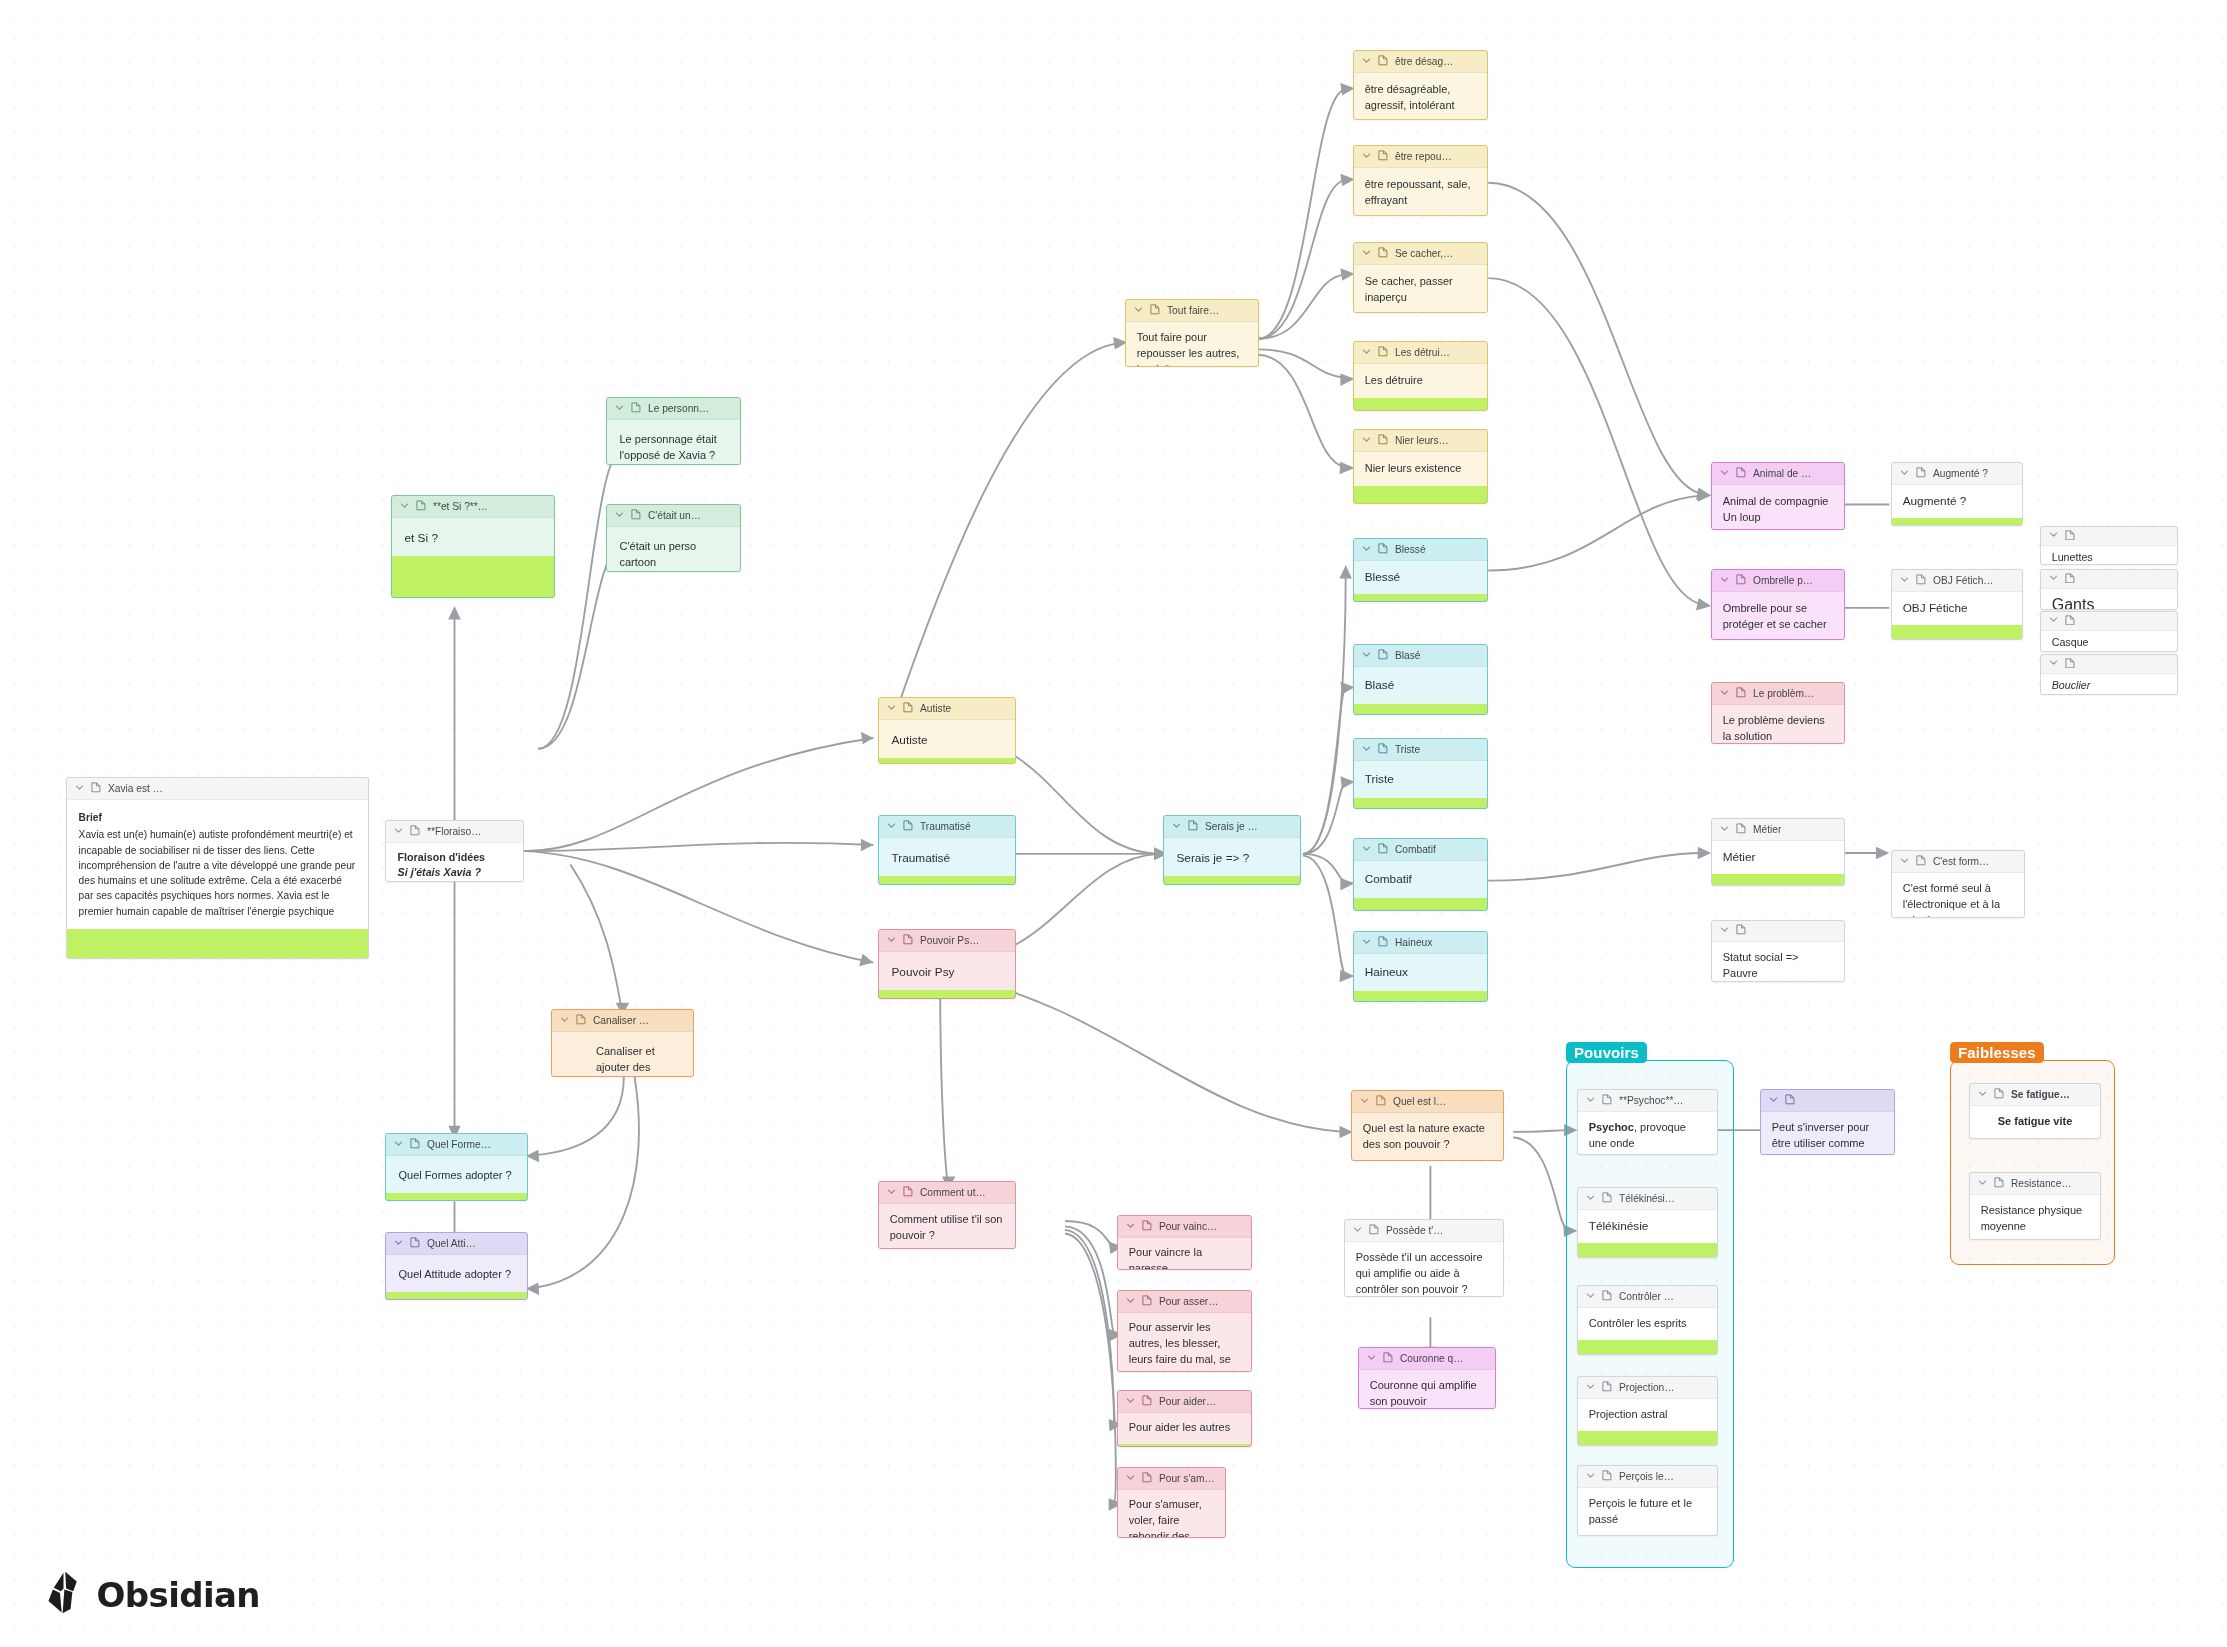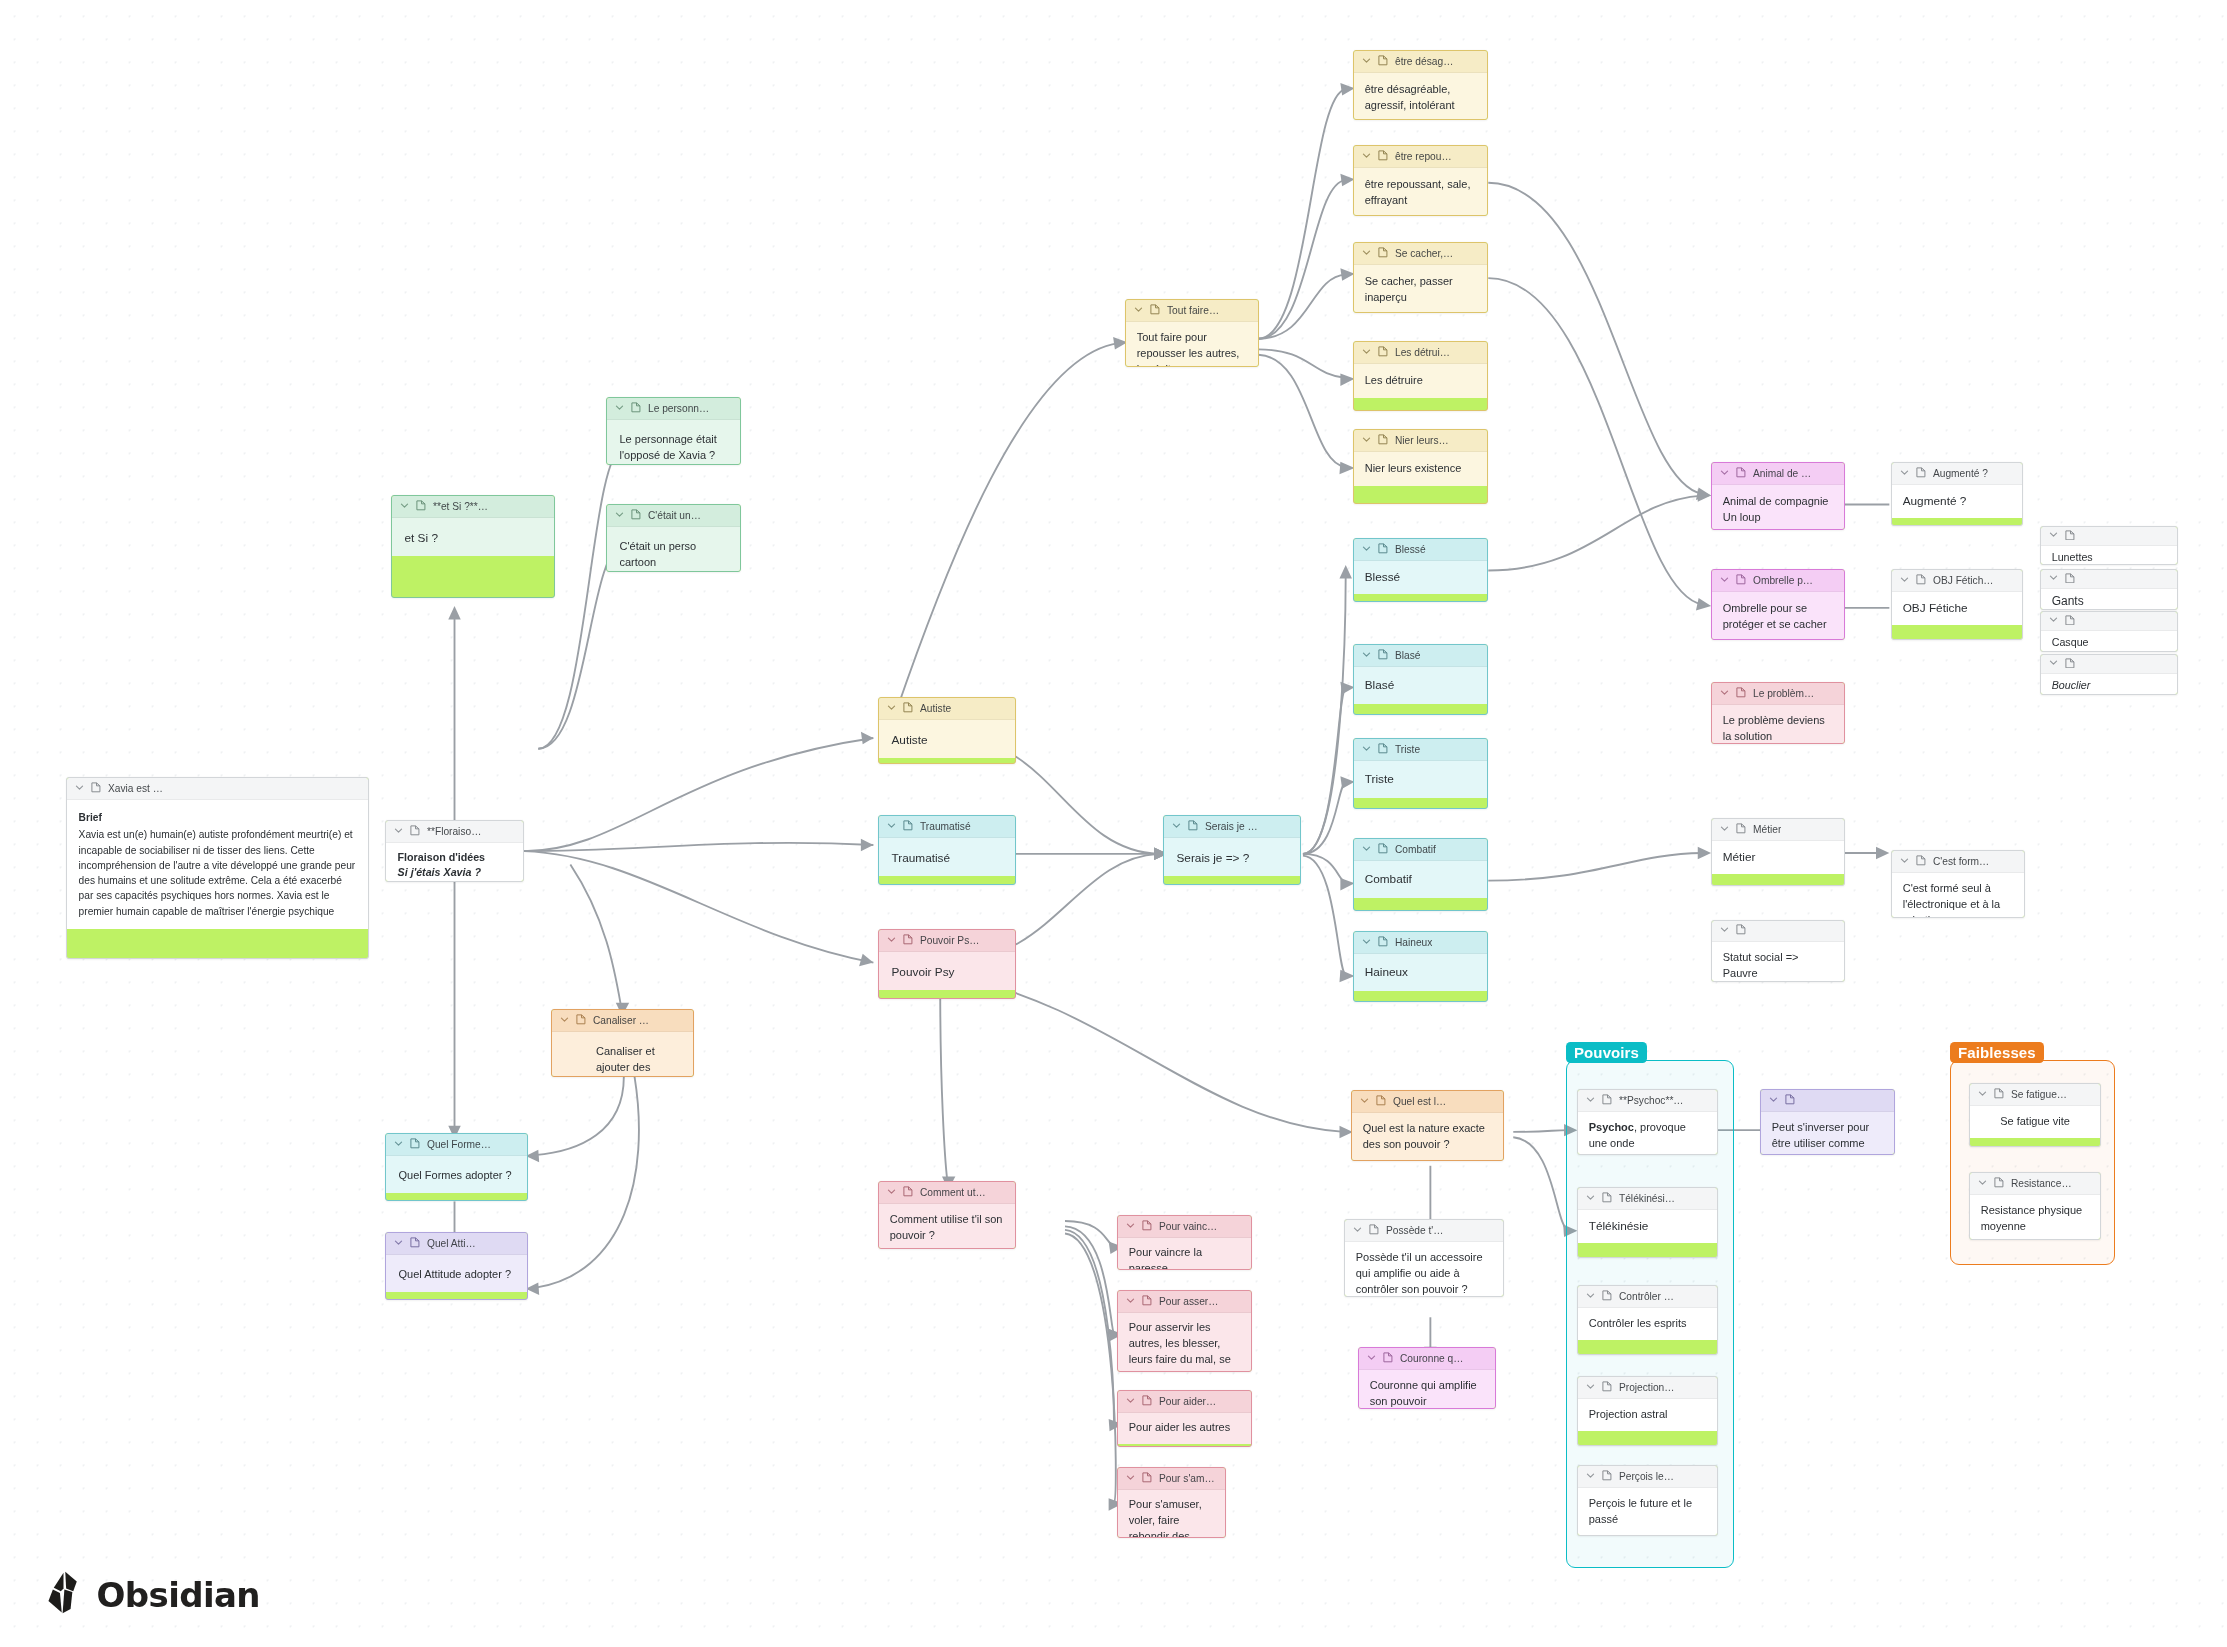--- a/index.html
+++ b/index.html
@@ -590,7 +590,7 @@
           </svg></span>
 
     </div>
-    <div class="body" style="padding:3.6px 10.7px;font-size:12px;">Gants</div>
+    <div class="body" style="padding:3.6px 10.7px;font-size:16px;">Gants</div>
   </div>
   <div class="node c-plain noheadtext" style="left:2040px;top:611px;width:138px;height:41px;">
     <div class="hdr" style="height:18px;">

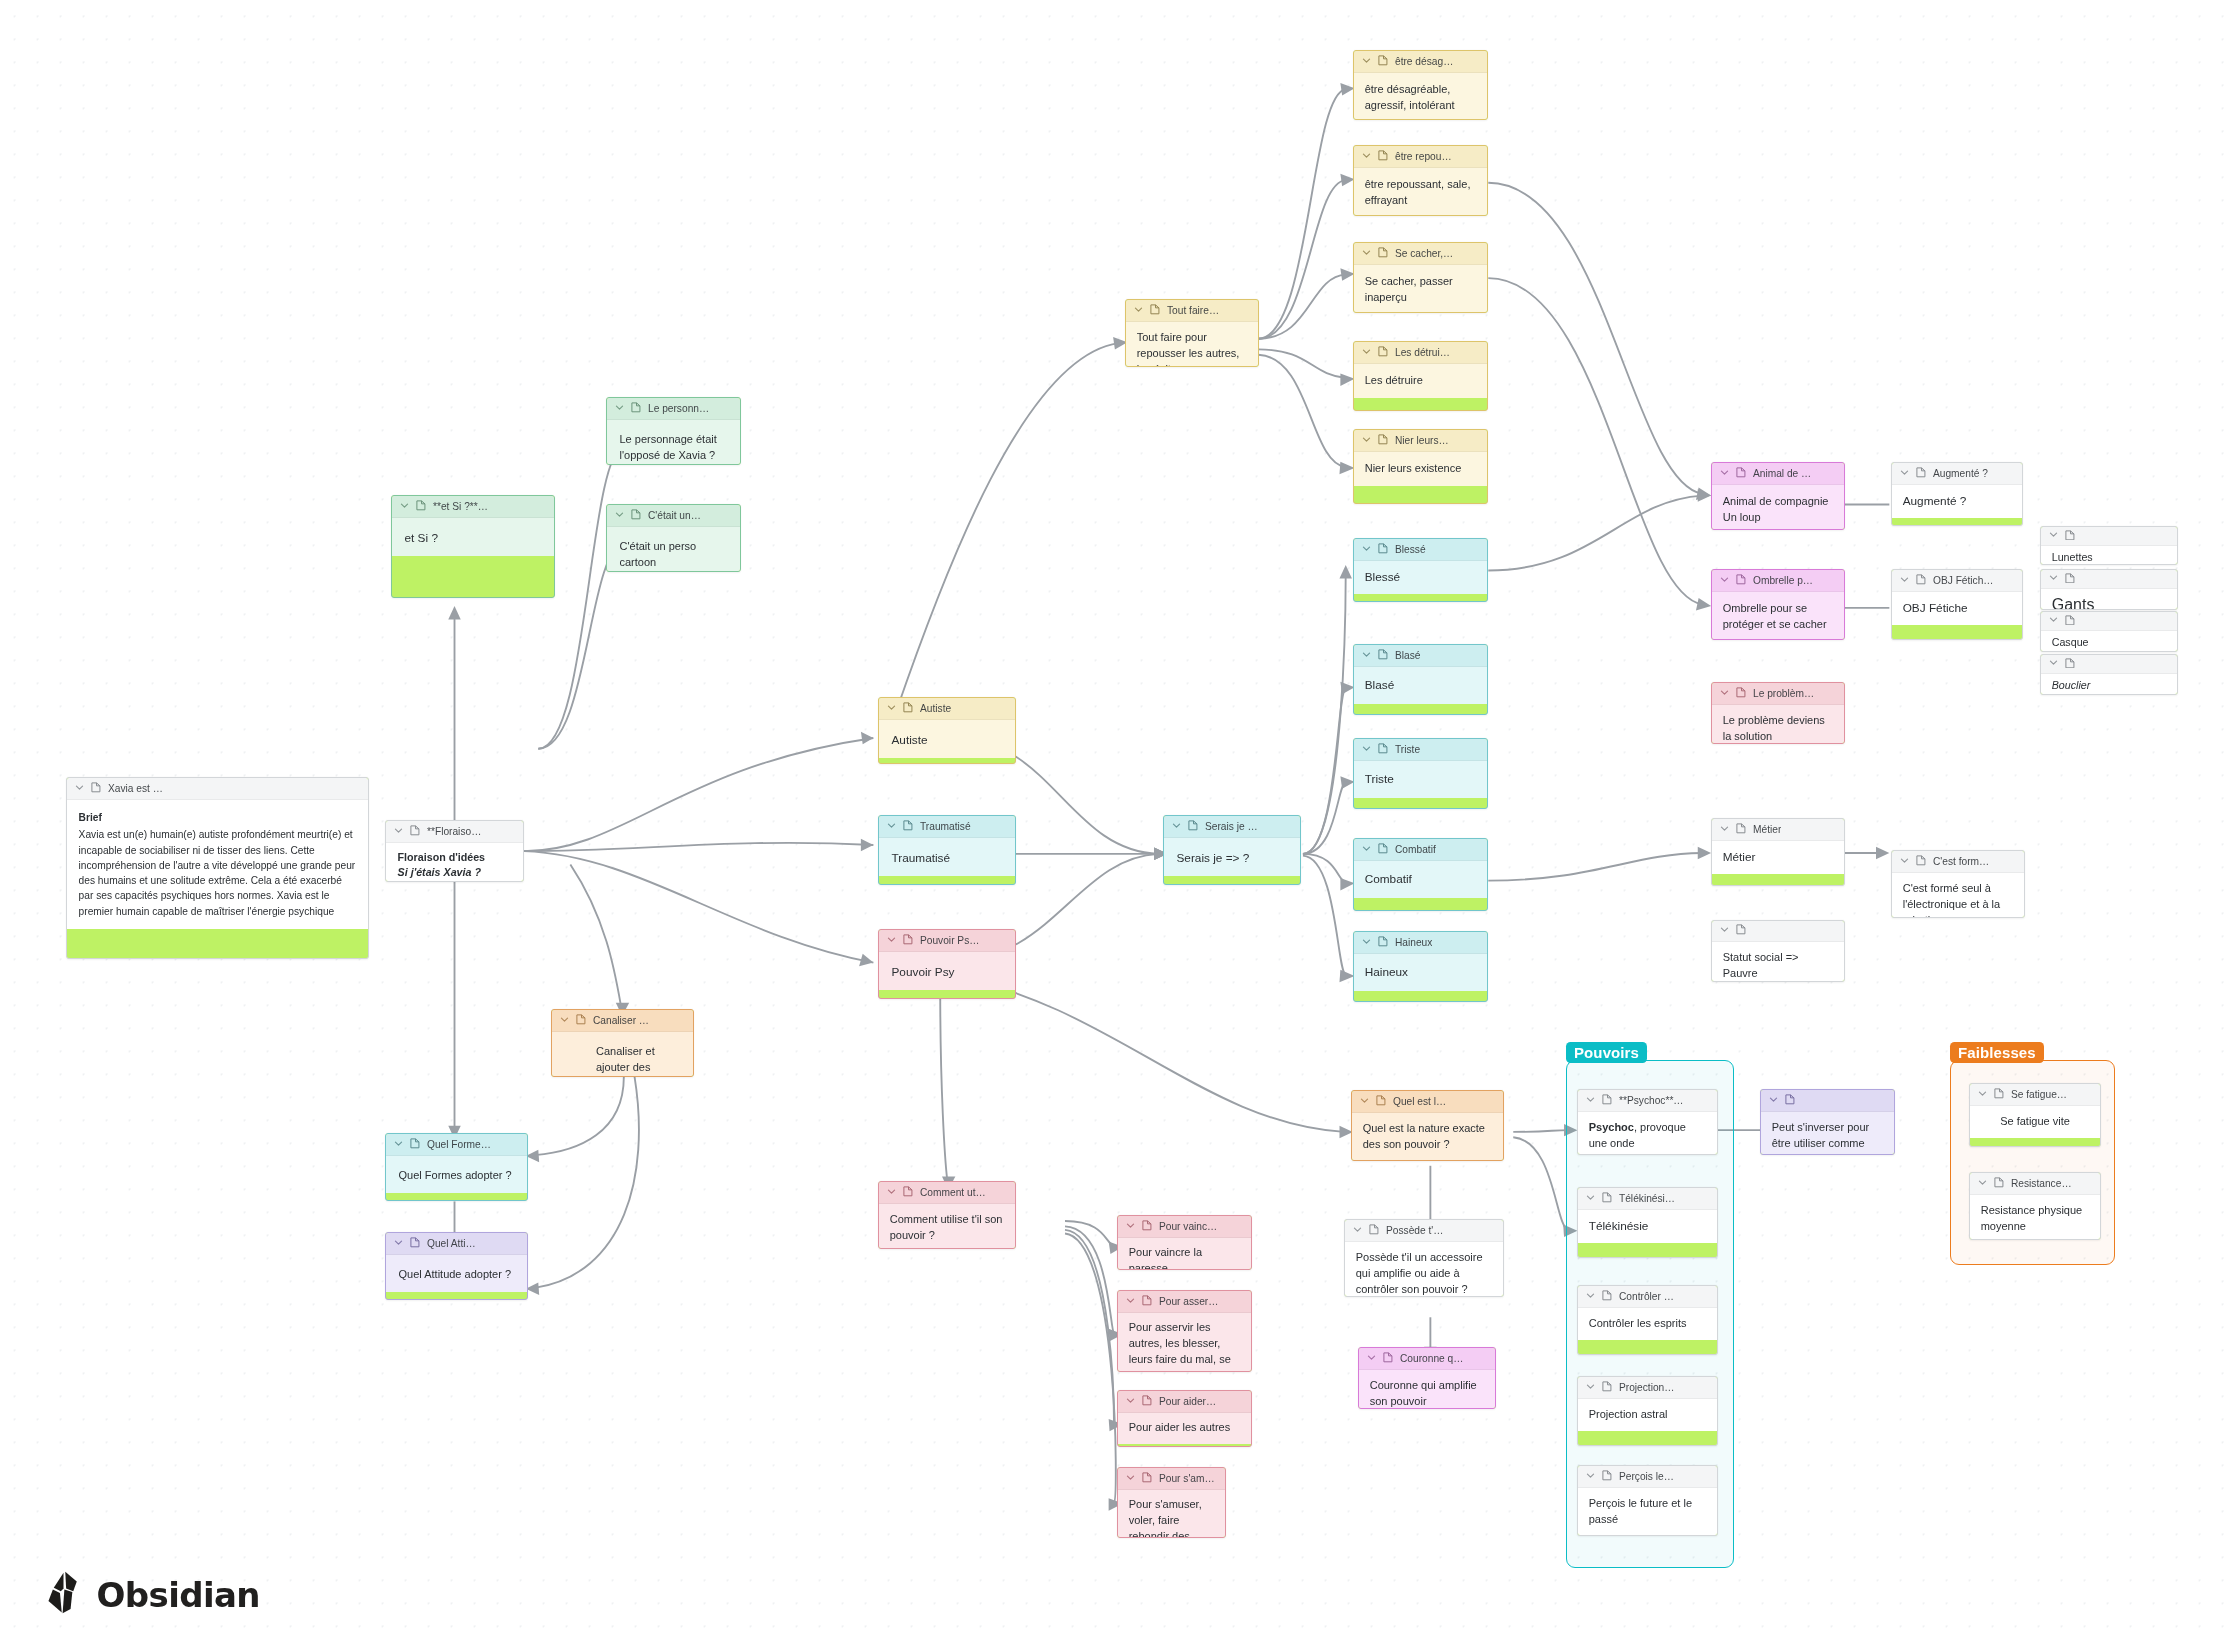--- a/index.html
+++ b/index.html
@@ -873,7 +873,7 @@
     <div class="body" style="font-size:11px;padding:8px 10.7px;">Peut s'inverser pour être utiliser comme bouclier</div>
   </div>
 
-  <div class="node c-plain" style="left:1969px;top:1083px;width:132px;height:64px;">
+  <div class="node c-plain" style="left:1969px;top:1083px;width:132px;height:56px;font-weight:bold;">
     <div class="hdr">
       <span class="chev"><svg width="9" height="9" viewBox="0 0 10 10">
             <path d="M1.6 3.4 L5 6.8 L8.4 3.4" fill="none" stroke="#5b6066" stroke-width="1.3" stroke-linecap="round" stroke-linejoin="round"></path>

